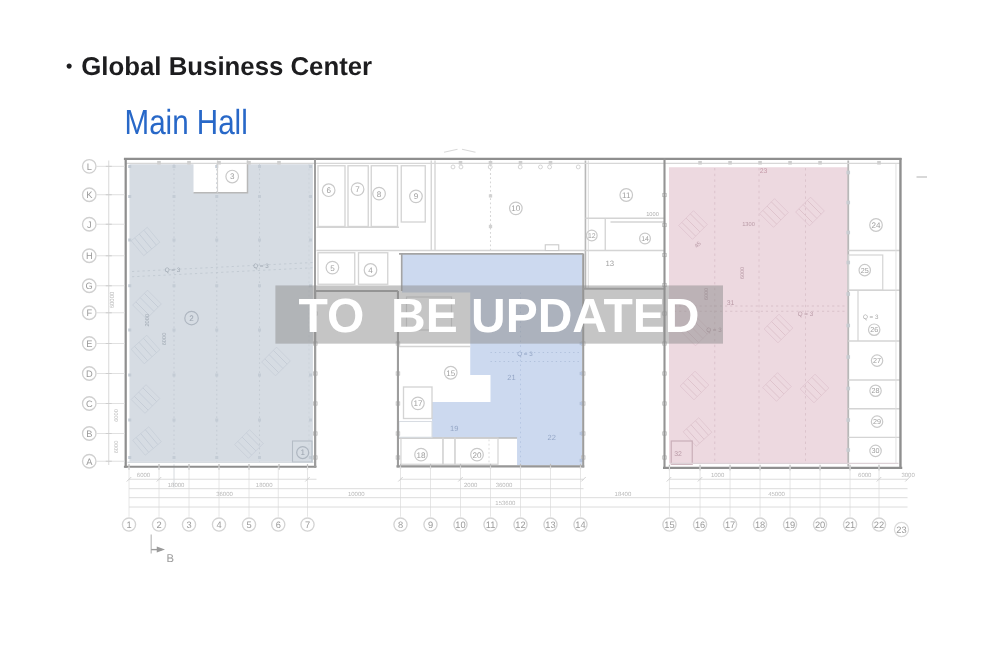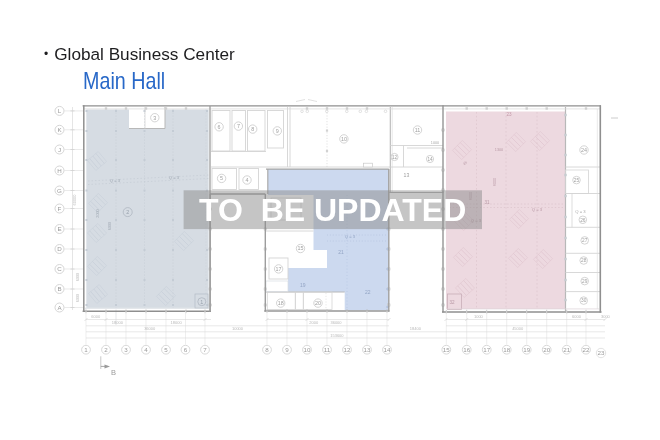--- a/index.html
+++ b/index.html
@@ -4,7 +4,7 @@
 <style>
   html,body { margin:0; padding:0; background:#ffffff; width:660px; height:440px; overflow:hidden; }
   body { font-family:"Liberation Sans", sans-serif; position:relative; }
-  .title { position:absolute; left:44px; top:44px; font-size:17.2px; color:#1d1d1f; }
+  .title { position:absolute; left:44px; top:34px; font-size:17.2px; color:#1d1d1f;font-weight:bold; }
   .title .b { font-size:12px; vertical-align:2px; margin-right:6px; color:#1d1d1f; }
   .hall { position:absolute; left:83px; top:68px; font-size:23.2px; color:#2868c8; transform:scaleX(0.85); transform-origin:0 0; }
 </style>

